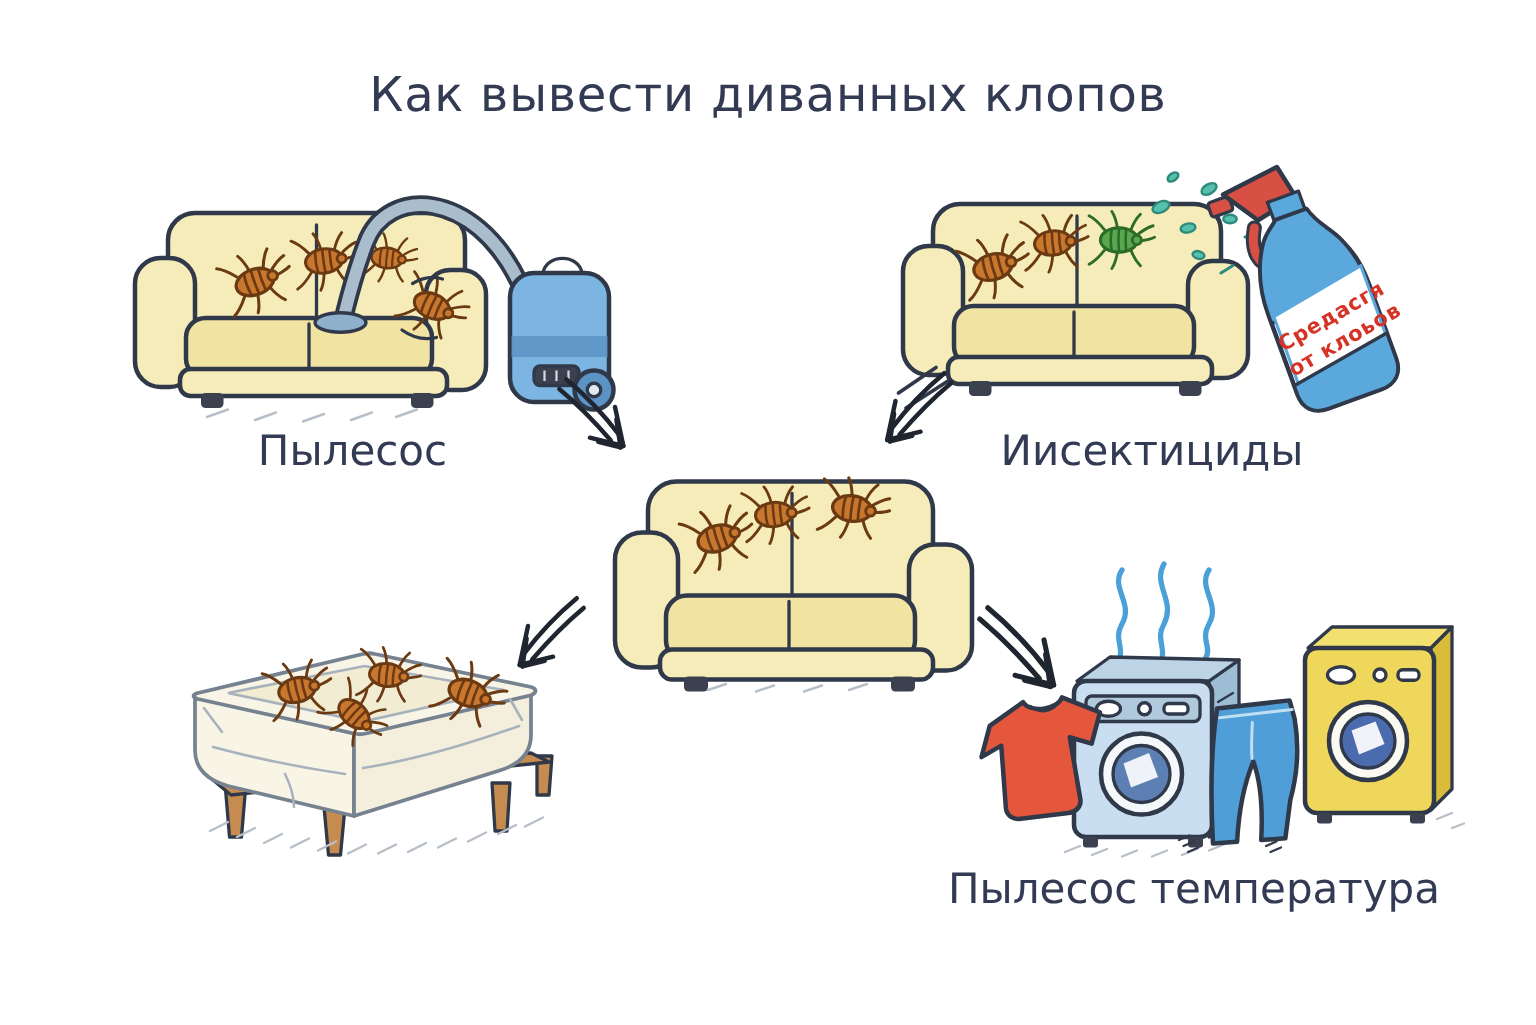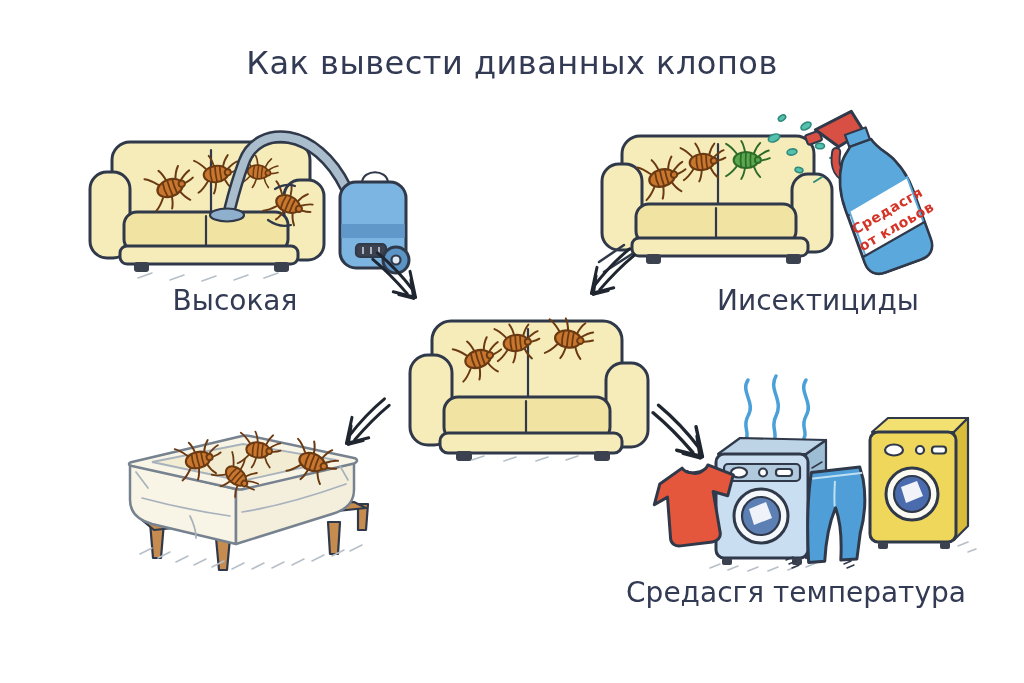--- a/index.html
+++ b/index.html
@@ -228,7 +228,7 @@
       <use href="#arrowDR"></use>
     </svg>
 
-  <div class="label" style="left:110px;top:284px;width:250px">Высокая</div>
+  <div class="label" style="left:110px;top:284px;width:250px">Пылесос</div>
   <div class="label" style="left:688px;top:284px;width:260px">Иисектициды</div>
   <div class="label" style="left:622px;top:576px;width:348px">Средасгя температура</div>
 

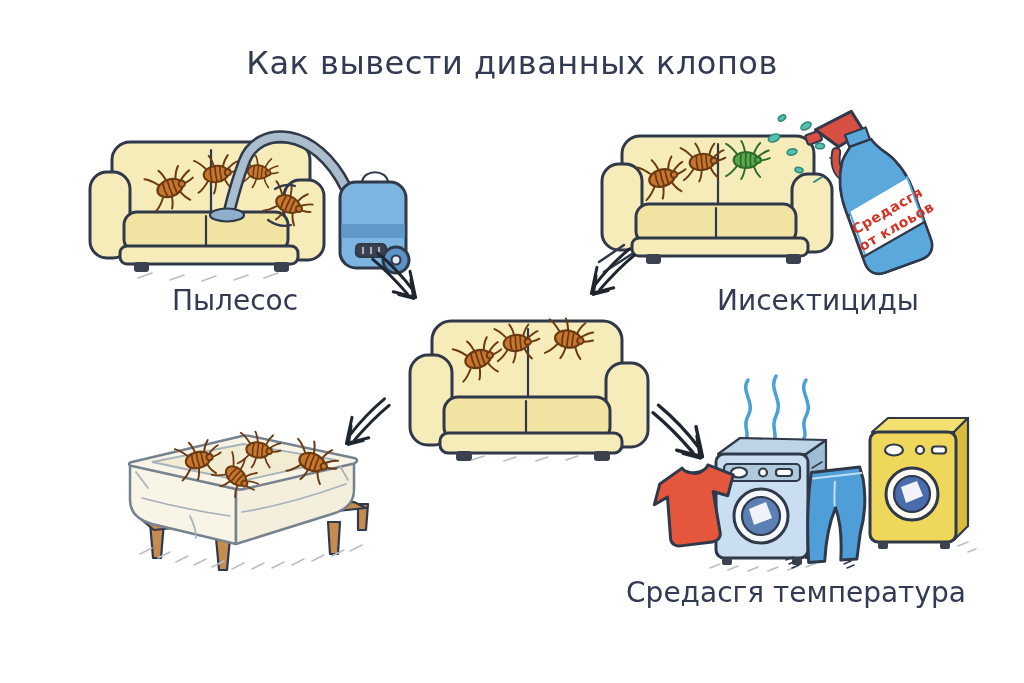--- a/index.html
+++ b/index.html
@@ -229,7 +229,7 @@
     </svg>
 
   <div class="label" style="left:110px;top:284px;width:250px">Пылесос</div>
-  <div class="label" style="left:688px;top:284px;width:260px">Иисектициды</div>
+  <div class="label" style="left:638px;top:284px;width:260px">Иисектициды</div>
   <div class="label" style="left:622px;top:576px;width:348px">Средасгя температура</div>
 
 </div>

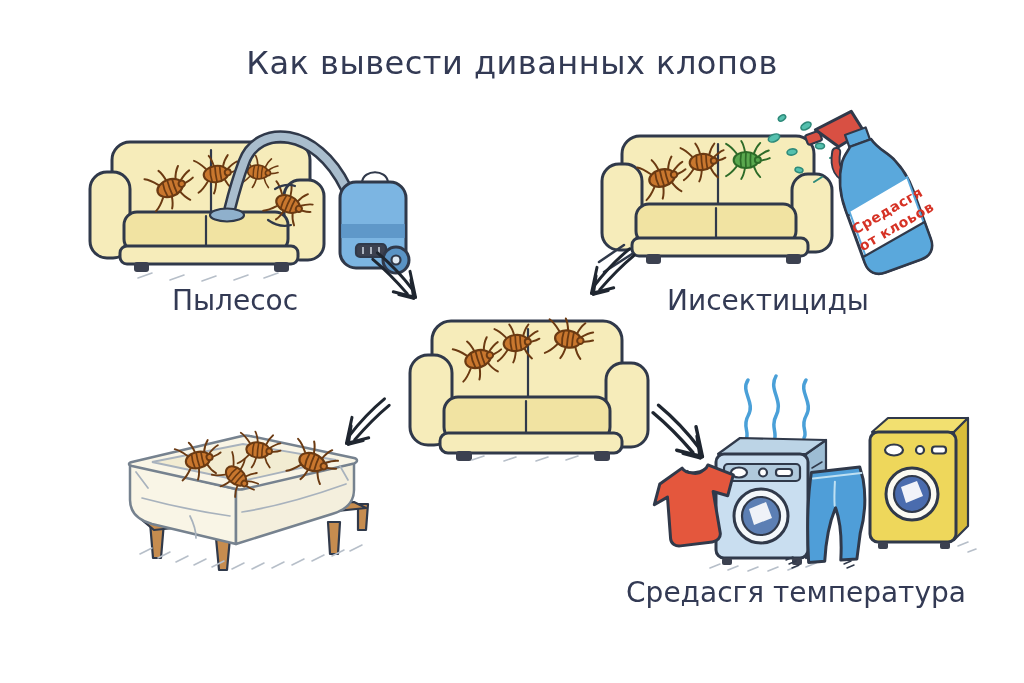--- a/index.html
+++ b/index.html
@@ -230,7 +230,7 @@
 
   <div class="label" style="left:110px;top:284px;width:250px">Пылесос</div>
   <div class="label" style="left:638px;top:284px;width:260px">Иисектициды</div>
-  <div class="label" style="left:622px;top:576px;width:348px">Средасгя температура</div>
+  <div class="label" style="left:622px;top:576px;width:348px">Пылесос температура</div>
 
 </div>
 

